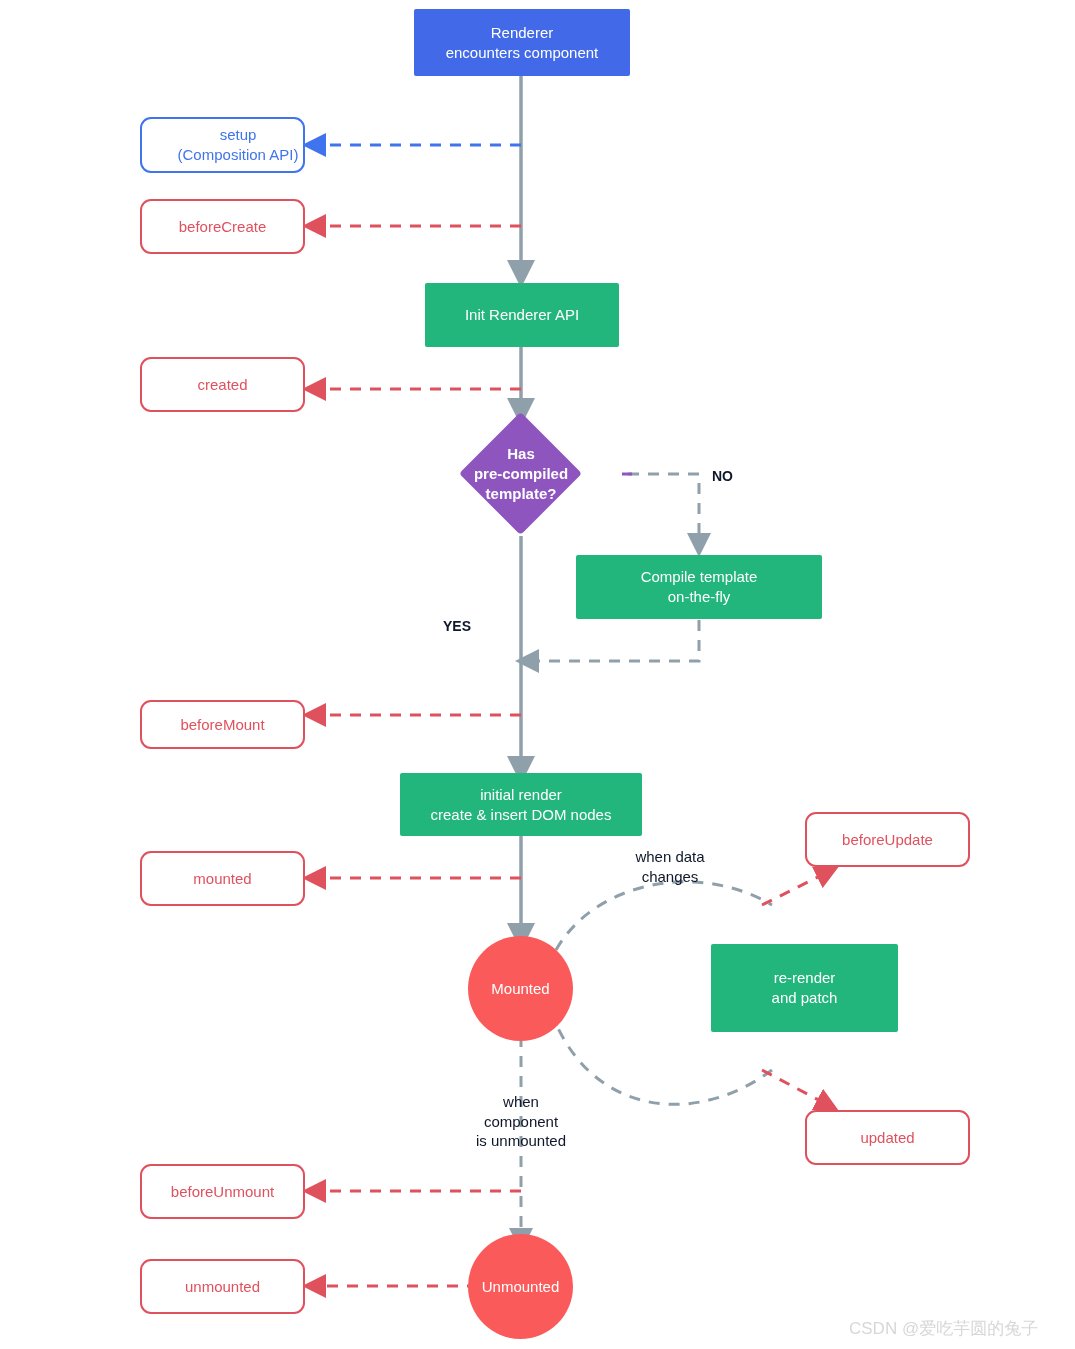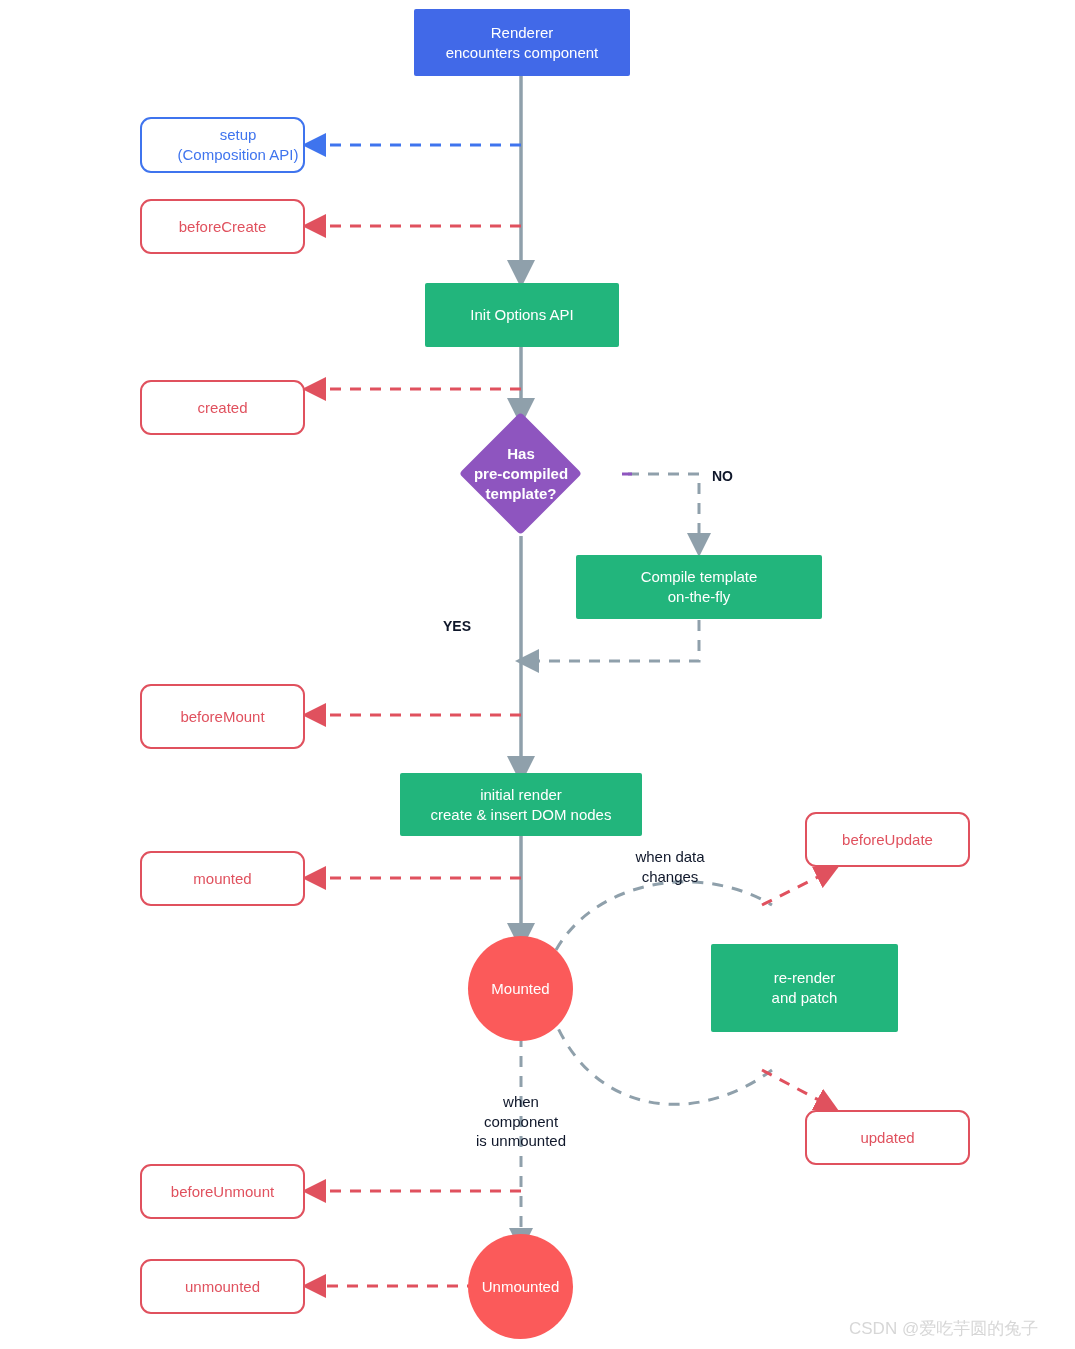--- a/index.html
+++ b/index.html
@@ -202,7 +202,7 @@
 
   <div class="node node-hook" style="left:140px; top:199px; width:165px; height:55px;">beforeCreate</div>
 
-  <div class="node node-solid node-green" style="left:425px; top:283px; width:194px; height:64px;">Init Options API</div>
+  <div class="node node-solid node-green" style="left:425px; top:283px; width:194px; height:64px;">Init Renderer API</div>
 
   <div class="node node-hook" style="left:140px; top:380px; width:165px; height:55px;text-align:center;">created</div>
 

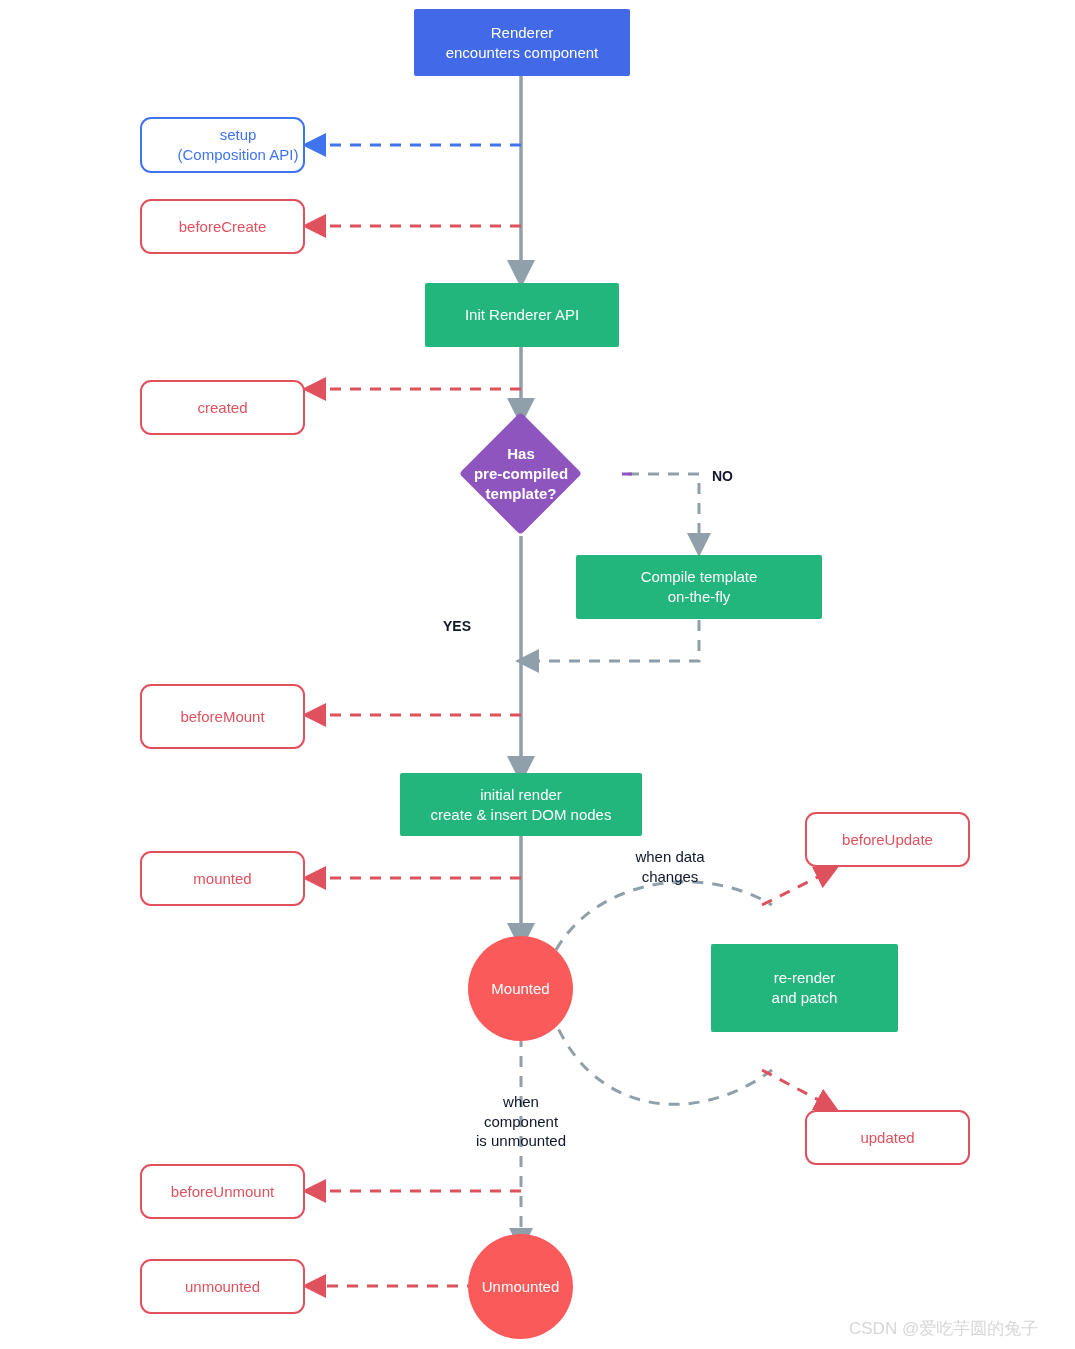--- a/index.html
+++ b/index.html
@@ -204,7 +204,7 @@
 
   <div class="node node-solid node-green" style="left:425px; top:283px; width:194px; height:64px;">Init Renderer API</div>
 
-  <div class="node node-hook" style="left:140px; top:380px; width:165px; height:55px;text-align:center;">created</div>
+  <div class="node node-hook" style="left:140px; top:357px; width:165px; height:55px;text-align:center;">created</div>
 
   <div class="node node-diamond" style="left:414px; top:412px; width:214px; height:124px;">
     <div class="diamond-shape" style="width:87px;height:87px;left:63px;top:18px;"></div>

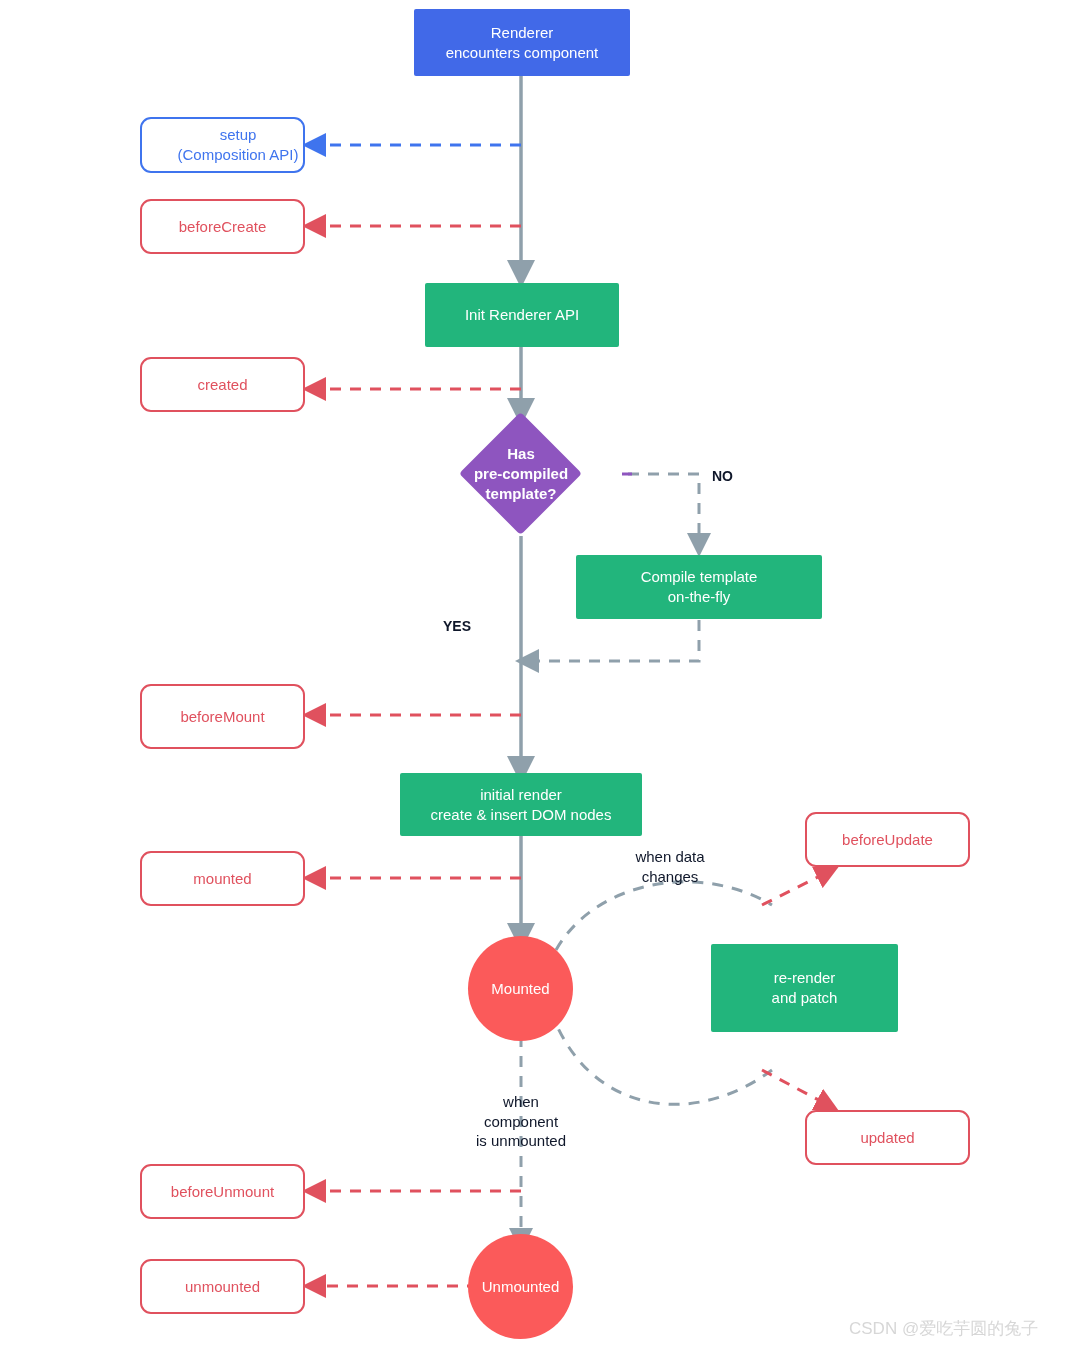--- a/index.html
+++ b/index.html
@@ -216,7 +216,7 @@
   <div class="node node-solid node-green" style="left:576px; top:555px; width:246px; height:64px;">Compile template
 on-the-fly</div>
 
-  <div class="node node-hook" style="left:140px; top:684px; width:165px; height:65px;">beforeMount</div>
+  <div class="node node-hook" style="left:140px; top:700px; width:165px; height:49px;">beforeMount</div>
 
   <div class="node node-solid node-green" style="left:400px; top:773px; width:242px; height:63px;">initial render
 create &amp; insert DOM nodes</div>

